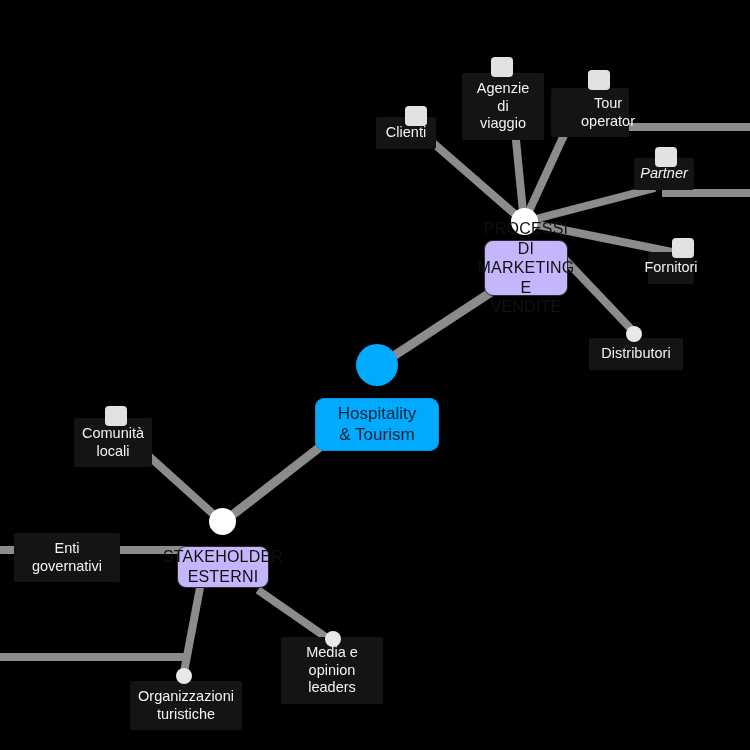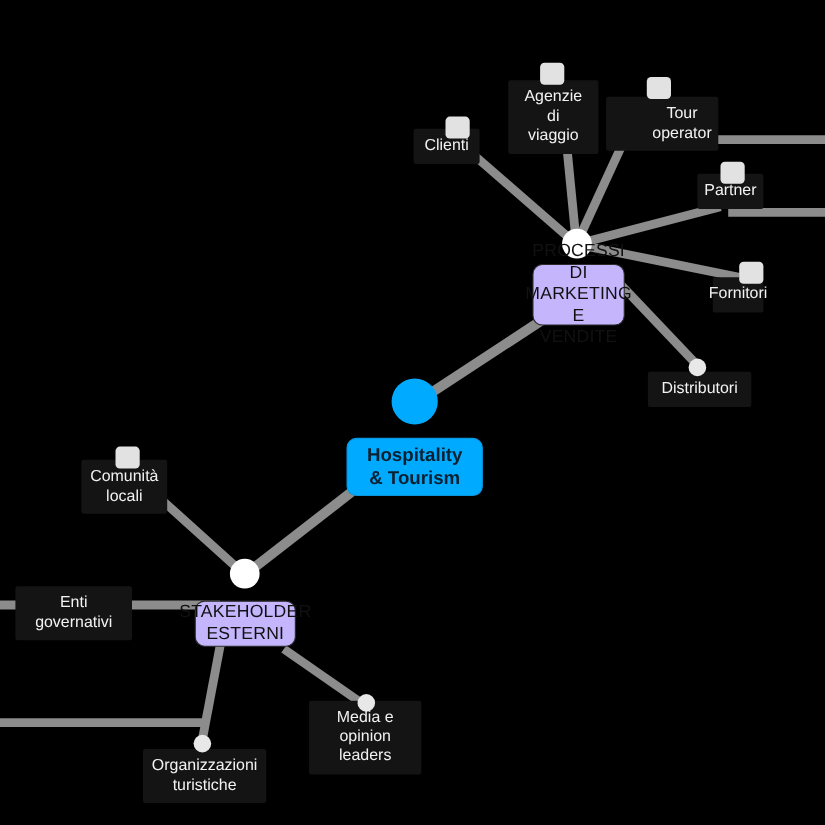--- a/index.html
+++ b/index.html
@@ -142,7 +142,7 @@
   </div>
   <div class="badge" style="left:491px; top:57px;"></div>
 
-  <div class="node leaf" style="left:551px; top:88px; width:102px;padding-left:48px;">
+  <div class="node leaf" style="left:551px; top:88px; width:78px;padding-left:48px;">
     <span>Tour operator</span>
   </div>
   <div class="badge" style="left:588px; top:70px;"></div>

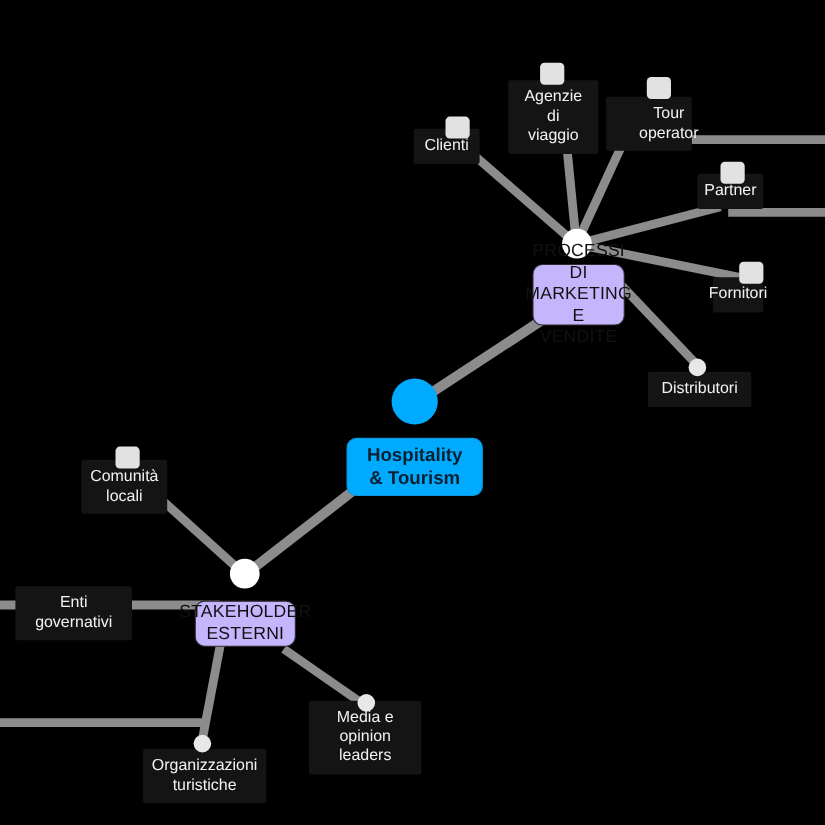--- a/index.html
+++ b/index.html
@@ -147,7 +147,7 @@
   </div>
   <div class="badge" style="left:588px; top:70px;"></div>
 
-  <div class="node leaf" style="left:634px; top:158px; width:60px;">
+  <div class="node leaf" style="left:634px; top:158px; width:60px;font-style:italic;">
     <span>Partner</span>
   </div>
   <div class="badge" style="left:655px; top:147px;"></div>

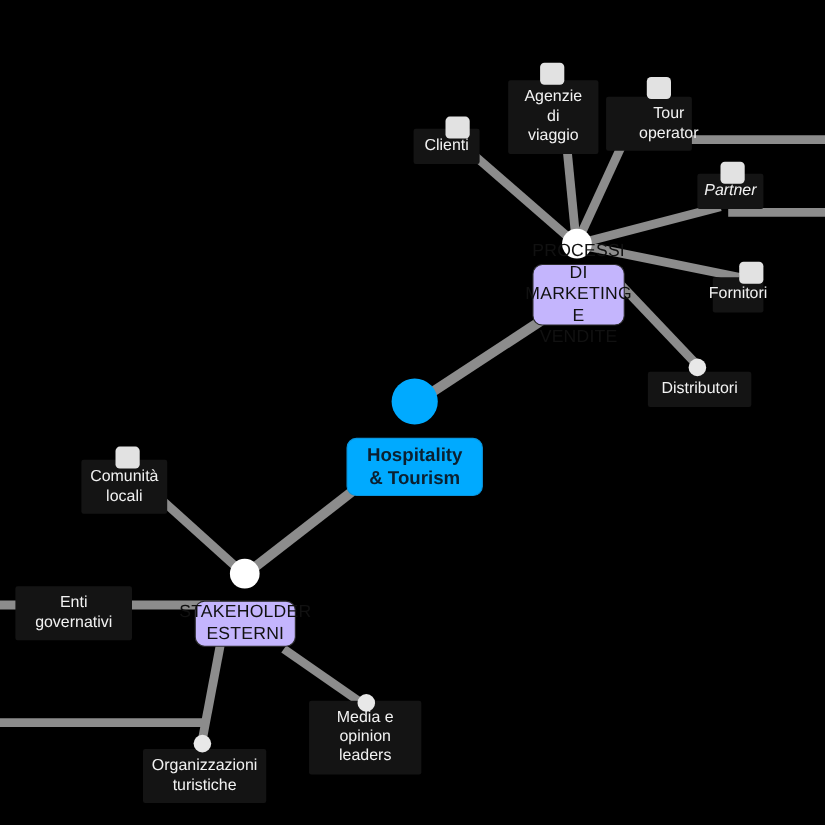--- a/index.html
+++ b/index.html
@@ -61,7 +61,7 @@
     background: #00AAFF;
     color: #0b2030;
     font-size: 17px;
-    font-weight: 700;
+    font-weight: 400;
     border-radius: 9px;
     padding: 10px 14px;
     border: 1px solid #0a95dd;

